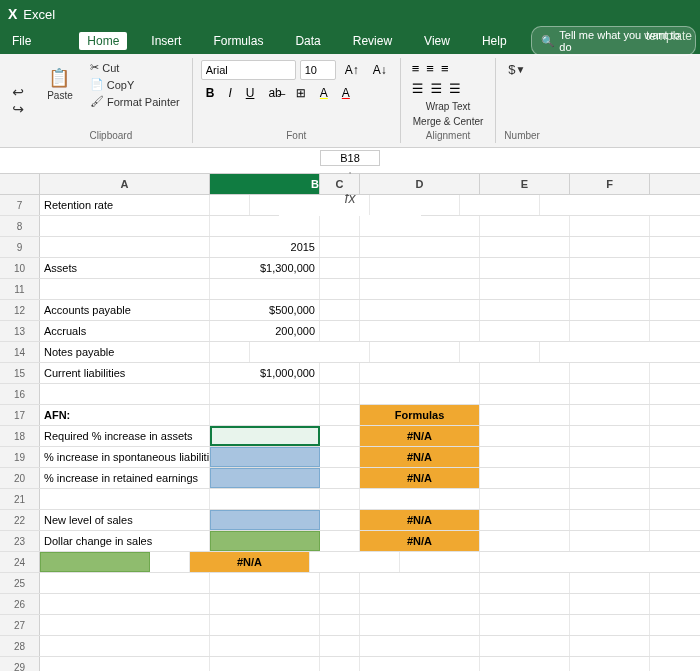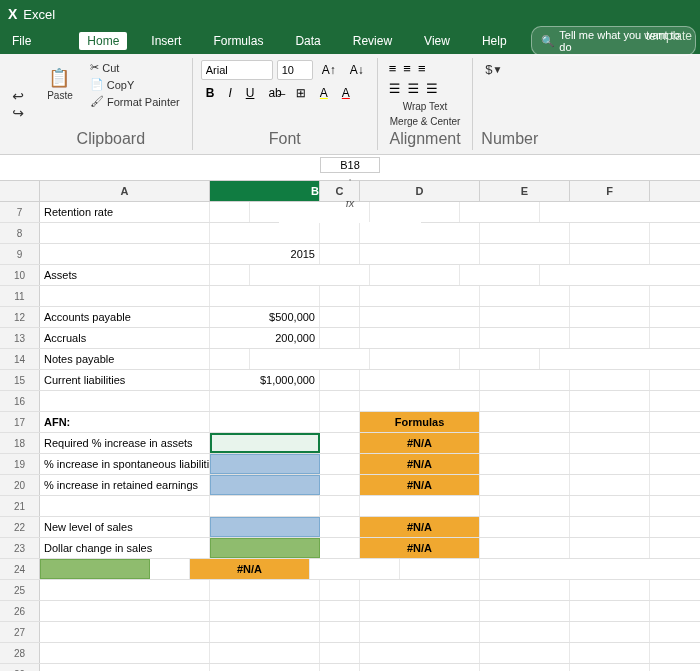--- a/index.html
+++ b/index.html
@@ -110,7 +110,7 @@
       background: #fff;
       height: 20px;
     }
-    .font-name { width: 72px; }
+    .font-name { width: 95px; }
     .font-size { width: 36px; }
 
     .format-btn {

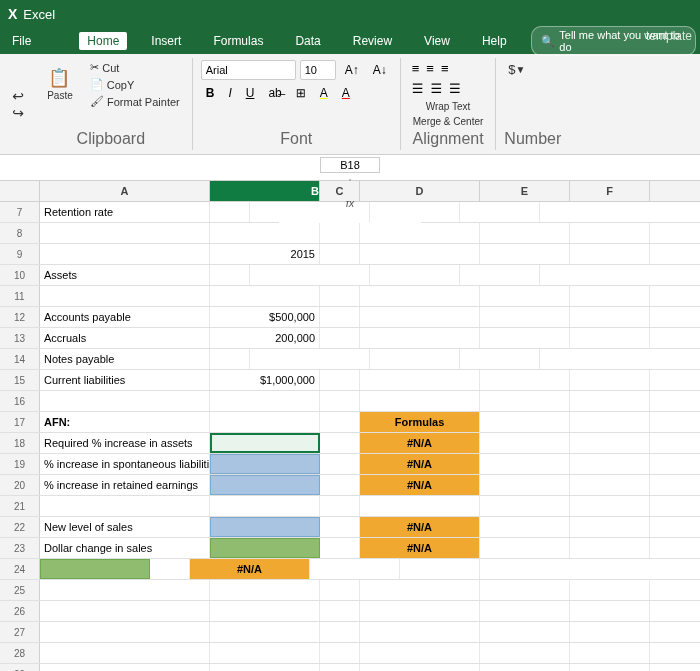--- a/index.html
+++ b/index.html
@@ -69,7 +69,7 @@
     }
     .ribbon-group:last-child { border-right: none; }
     .ribbon-group-label {
-      font-size: 16px;
+      font-size: 10px;
       color: #666;
       margin-top: auto;
       padding-top: 2px;

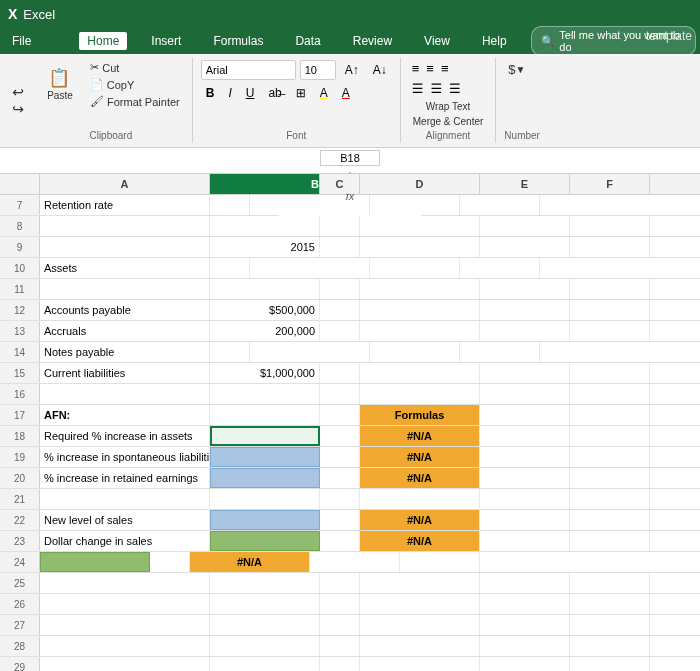--- a/index.html
+++ b/index.html
@@ -145,7 +145,7 @@
       text-align: center;
     }
     .formula-divider { color: #999; font-size: 14px; }
-    .fx-icon { font-size: 11px; font-style: italic; color: #555; padding: 0 4px; }
+    .fx-icon { font-size: 14px; font-style: italic; color: #555; padding: 0 4px; }
     .formula-input { flex: 1; border: none; font-size: 11px; outline: none; }
 
     

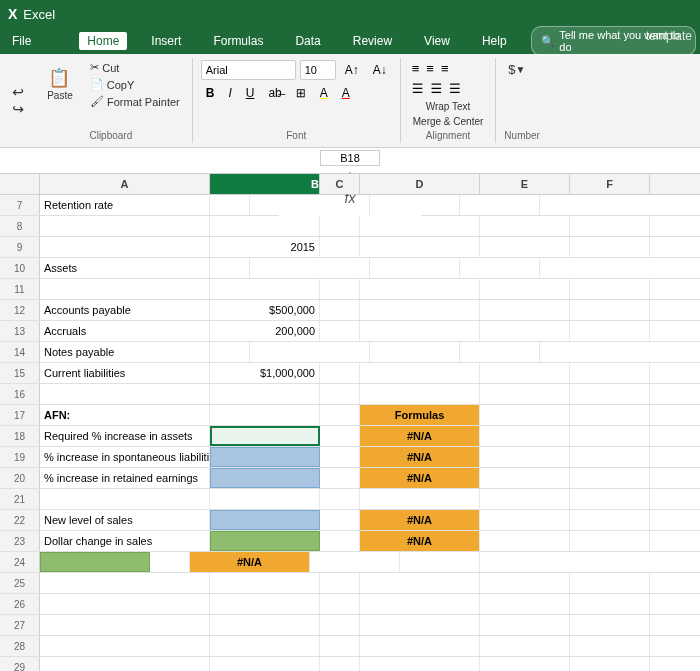--- a/index.html
+++ b/index.html
@@ -417,6 +417,7 @@
       <div class="sheet-row">
         <div class="row-num">10</div>
         <div class="cell cell-a">Assets</div>
+        <div class="cell cell-b">$1,300,000</div>
         <div class="cell cell-c"></div>
         <div class="cell cell-d"></div>
         <div class="cell cell-e"></div>

